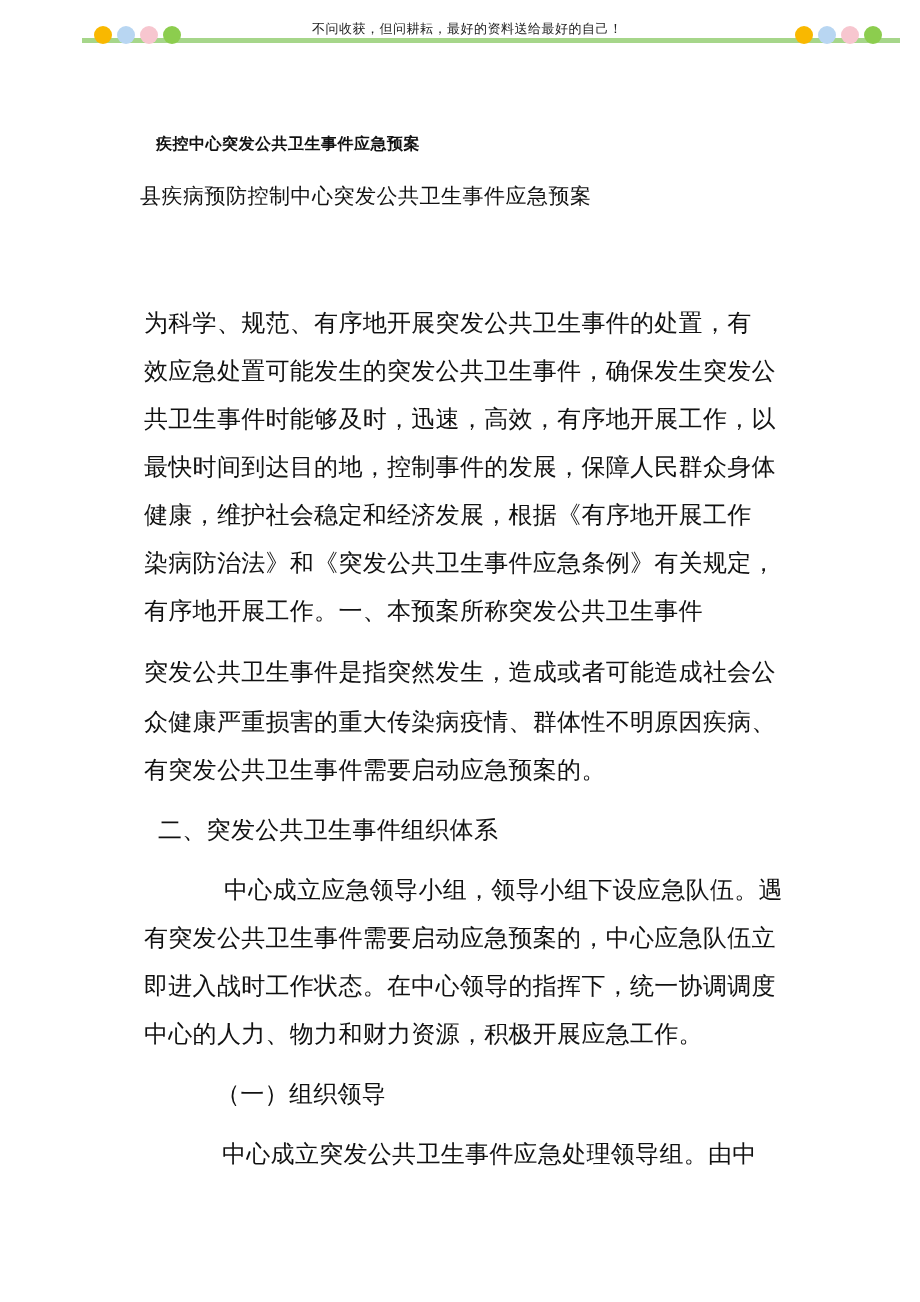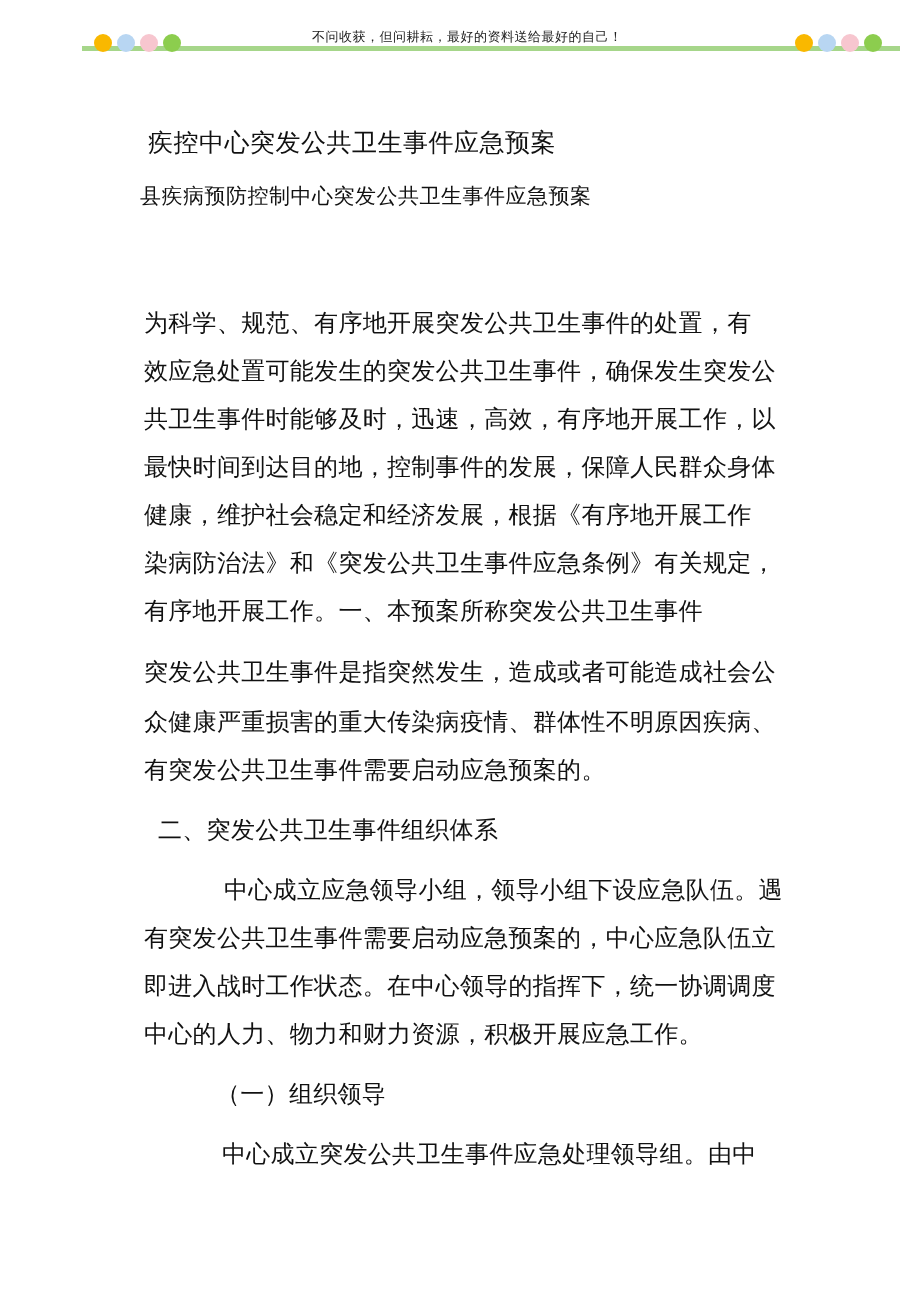--- a/index.html
+++ b/index.html
@@ -18,7 +18,7 @@
     .header {
       position: absolute;
       left: 0;
-      top: 8px;
+      top: 0;
       width: 798px;
       height: 50px;
     }

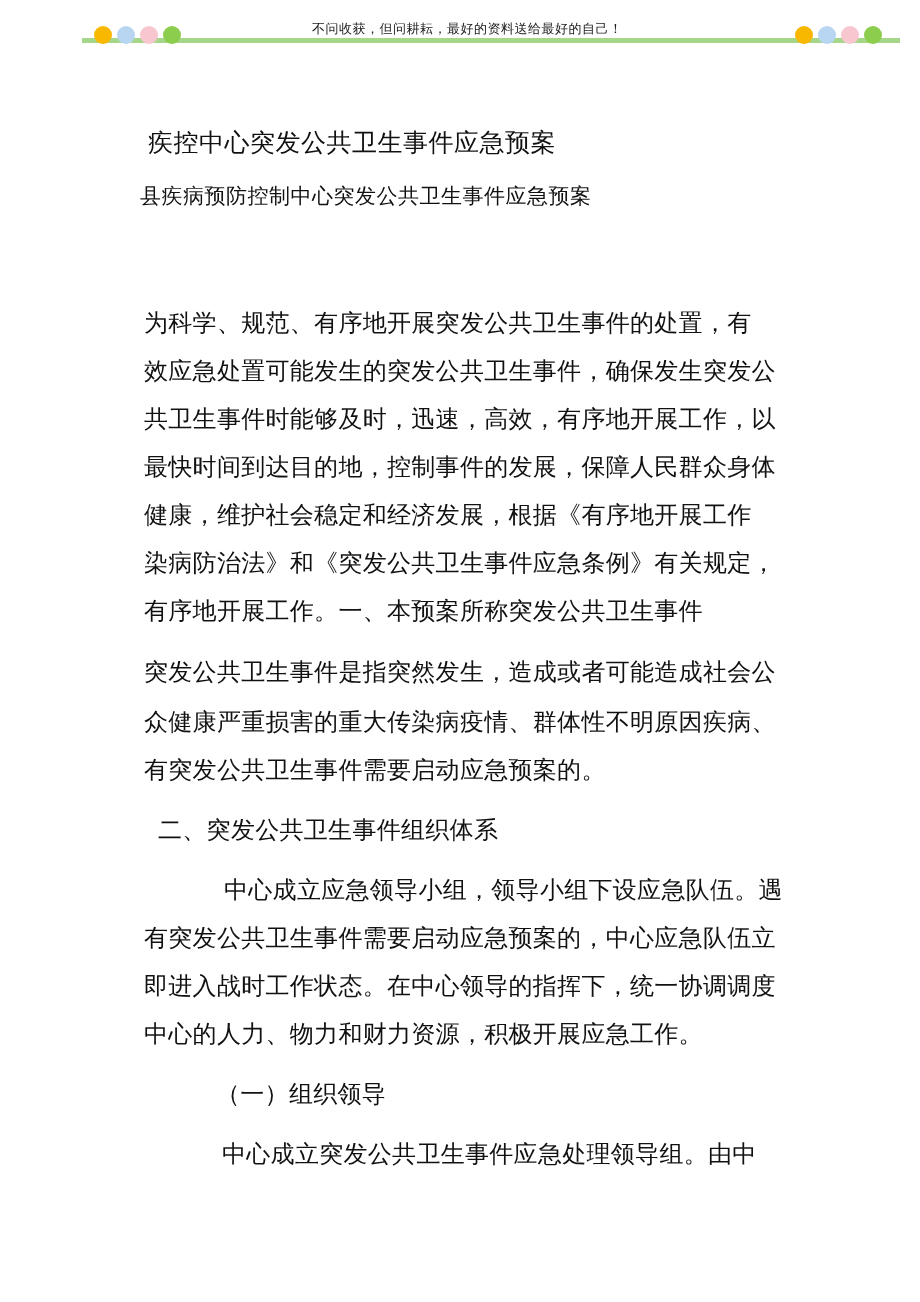--- a/index.html
+++ b/index.html
@@ -57,9 +57,9 @@
       position: absolute;
       left: 140px;
       top: 118px;
-      font-size: 25px;
-      font-weight: normal;
-      margin: 8px;
+      font-size: 16px;
+      font-weight: bold;
+      margin: 16px;
       letter-spacing: 0.5px;
       font-family: "DejaVu Sans", "Liberation Sans", sans-serif;
     }

